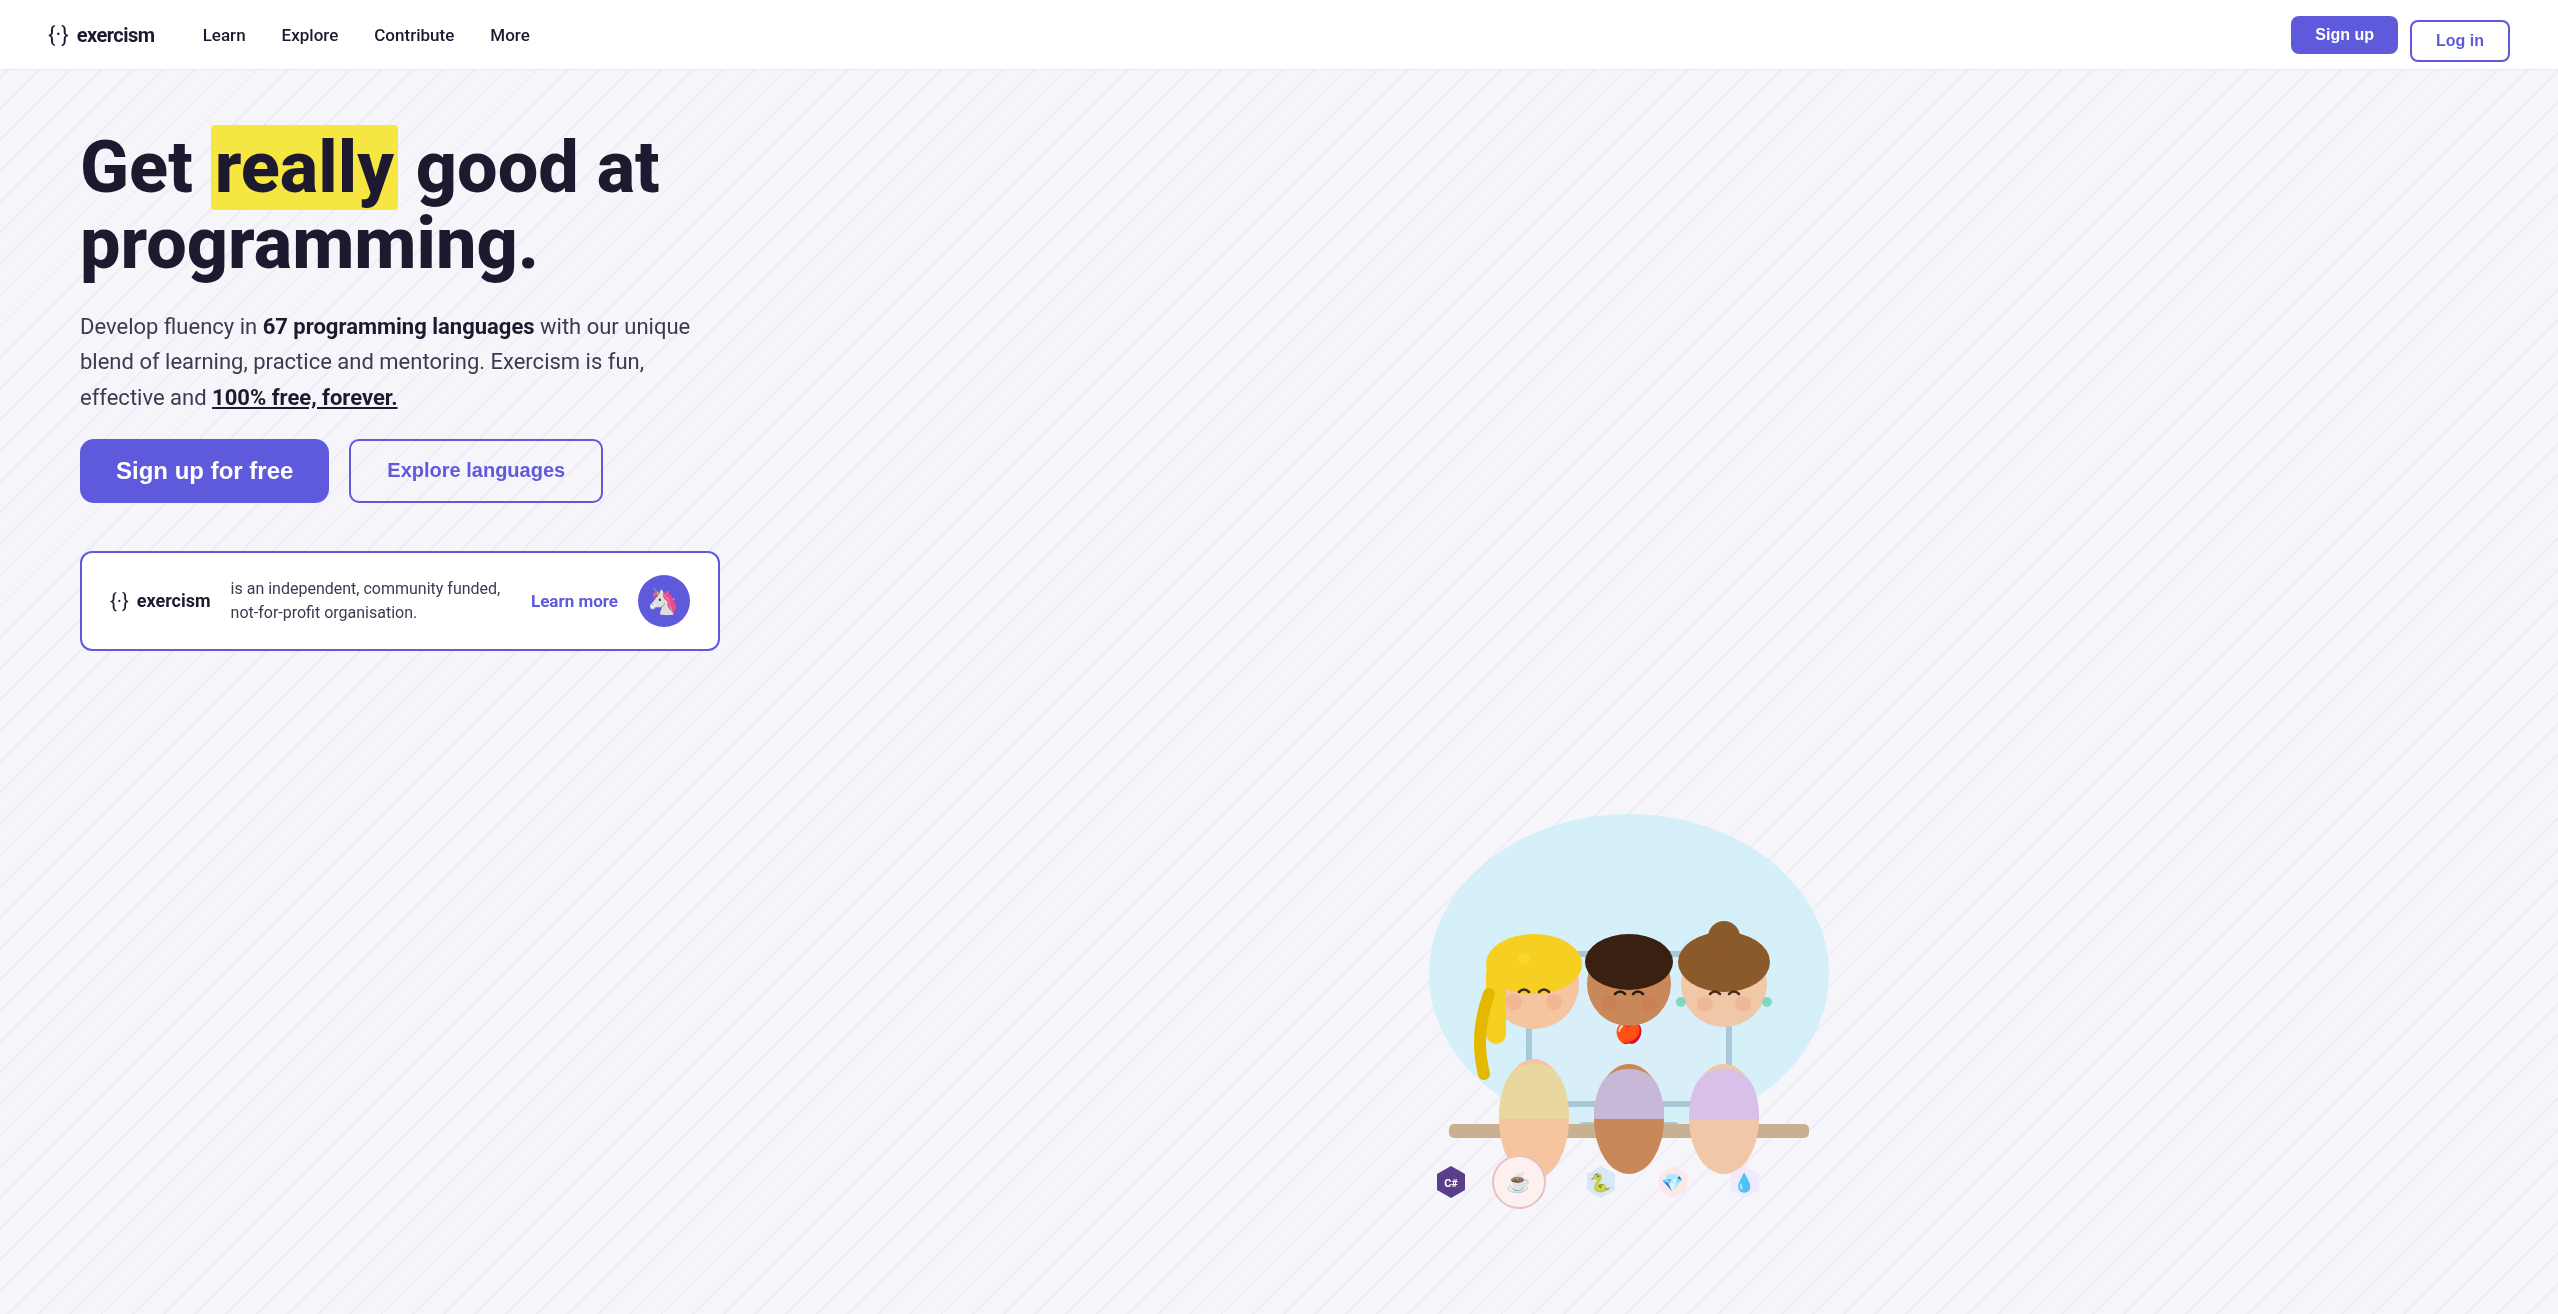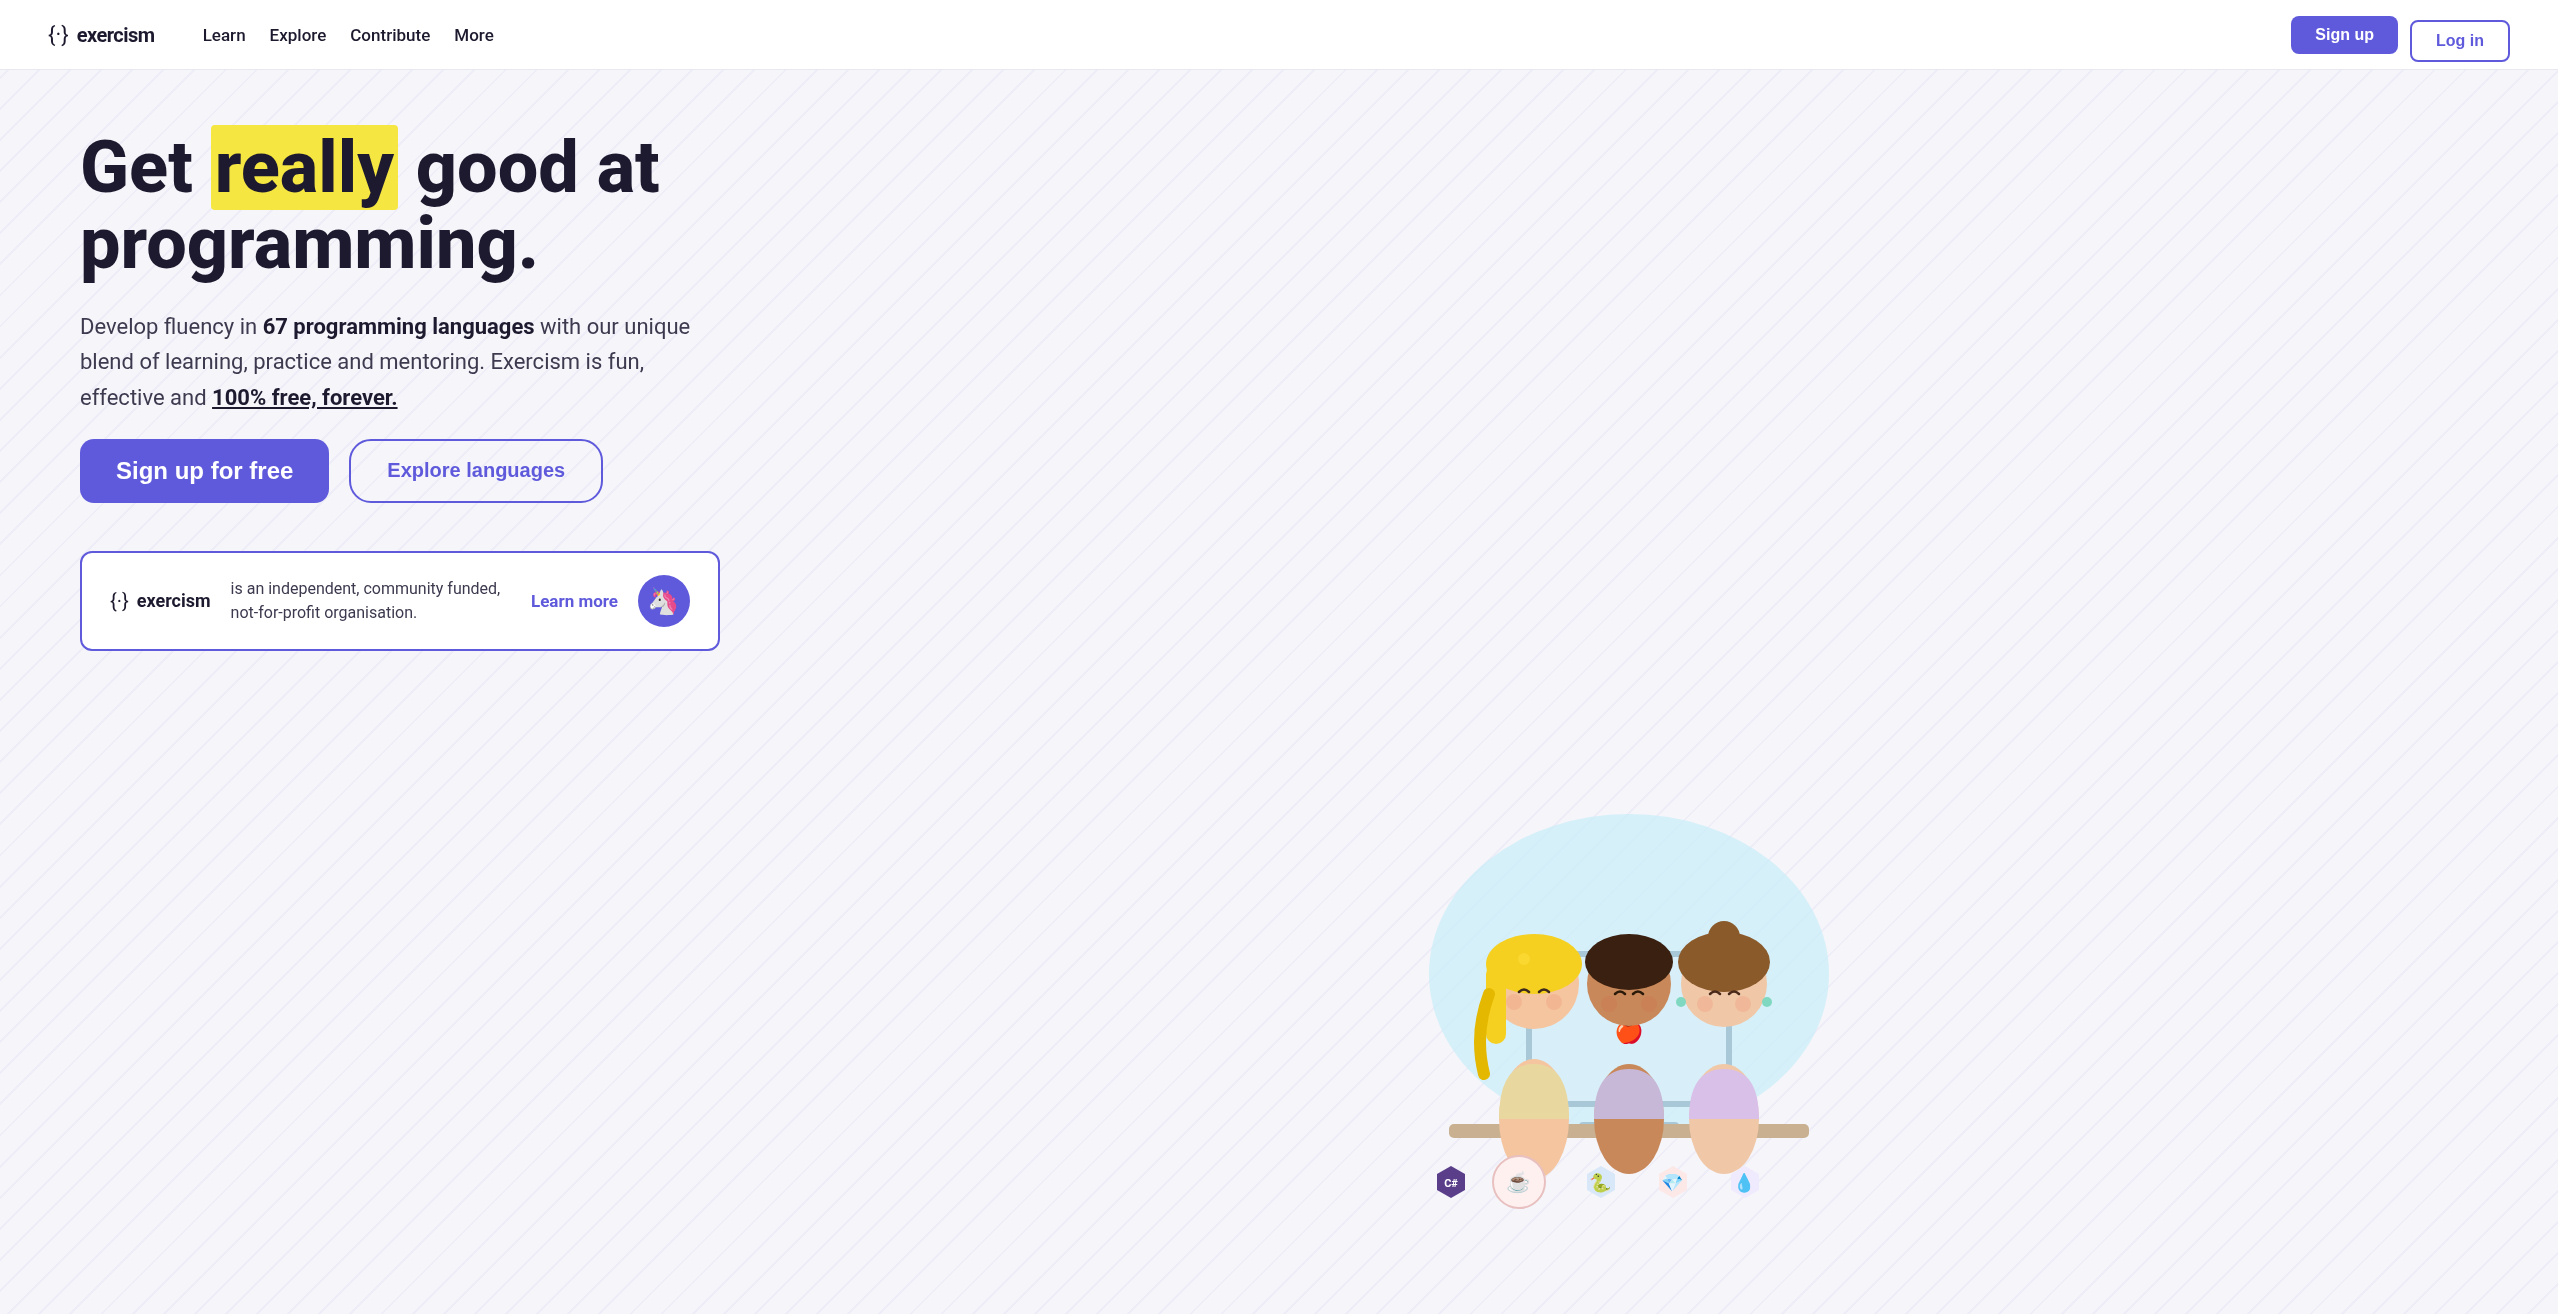--- a/index.html
+++ b/index.html
@@ -40,7 +40,7 @@
     }
     .nav-links {
       display: flex;
-      gap: 24px;
+      gap: 36px;
       flex: 1;
     }
     .nav-link {

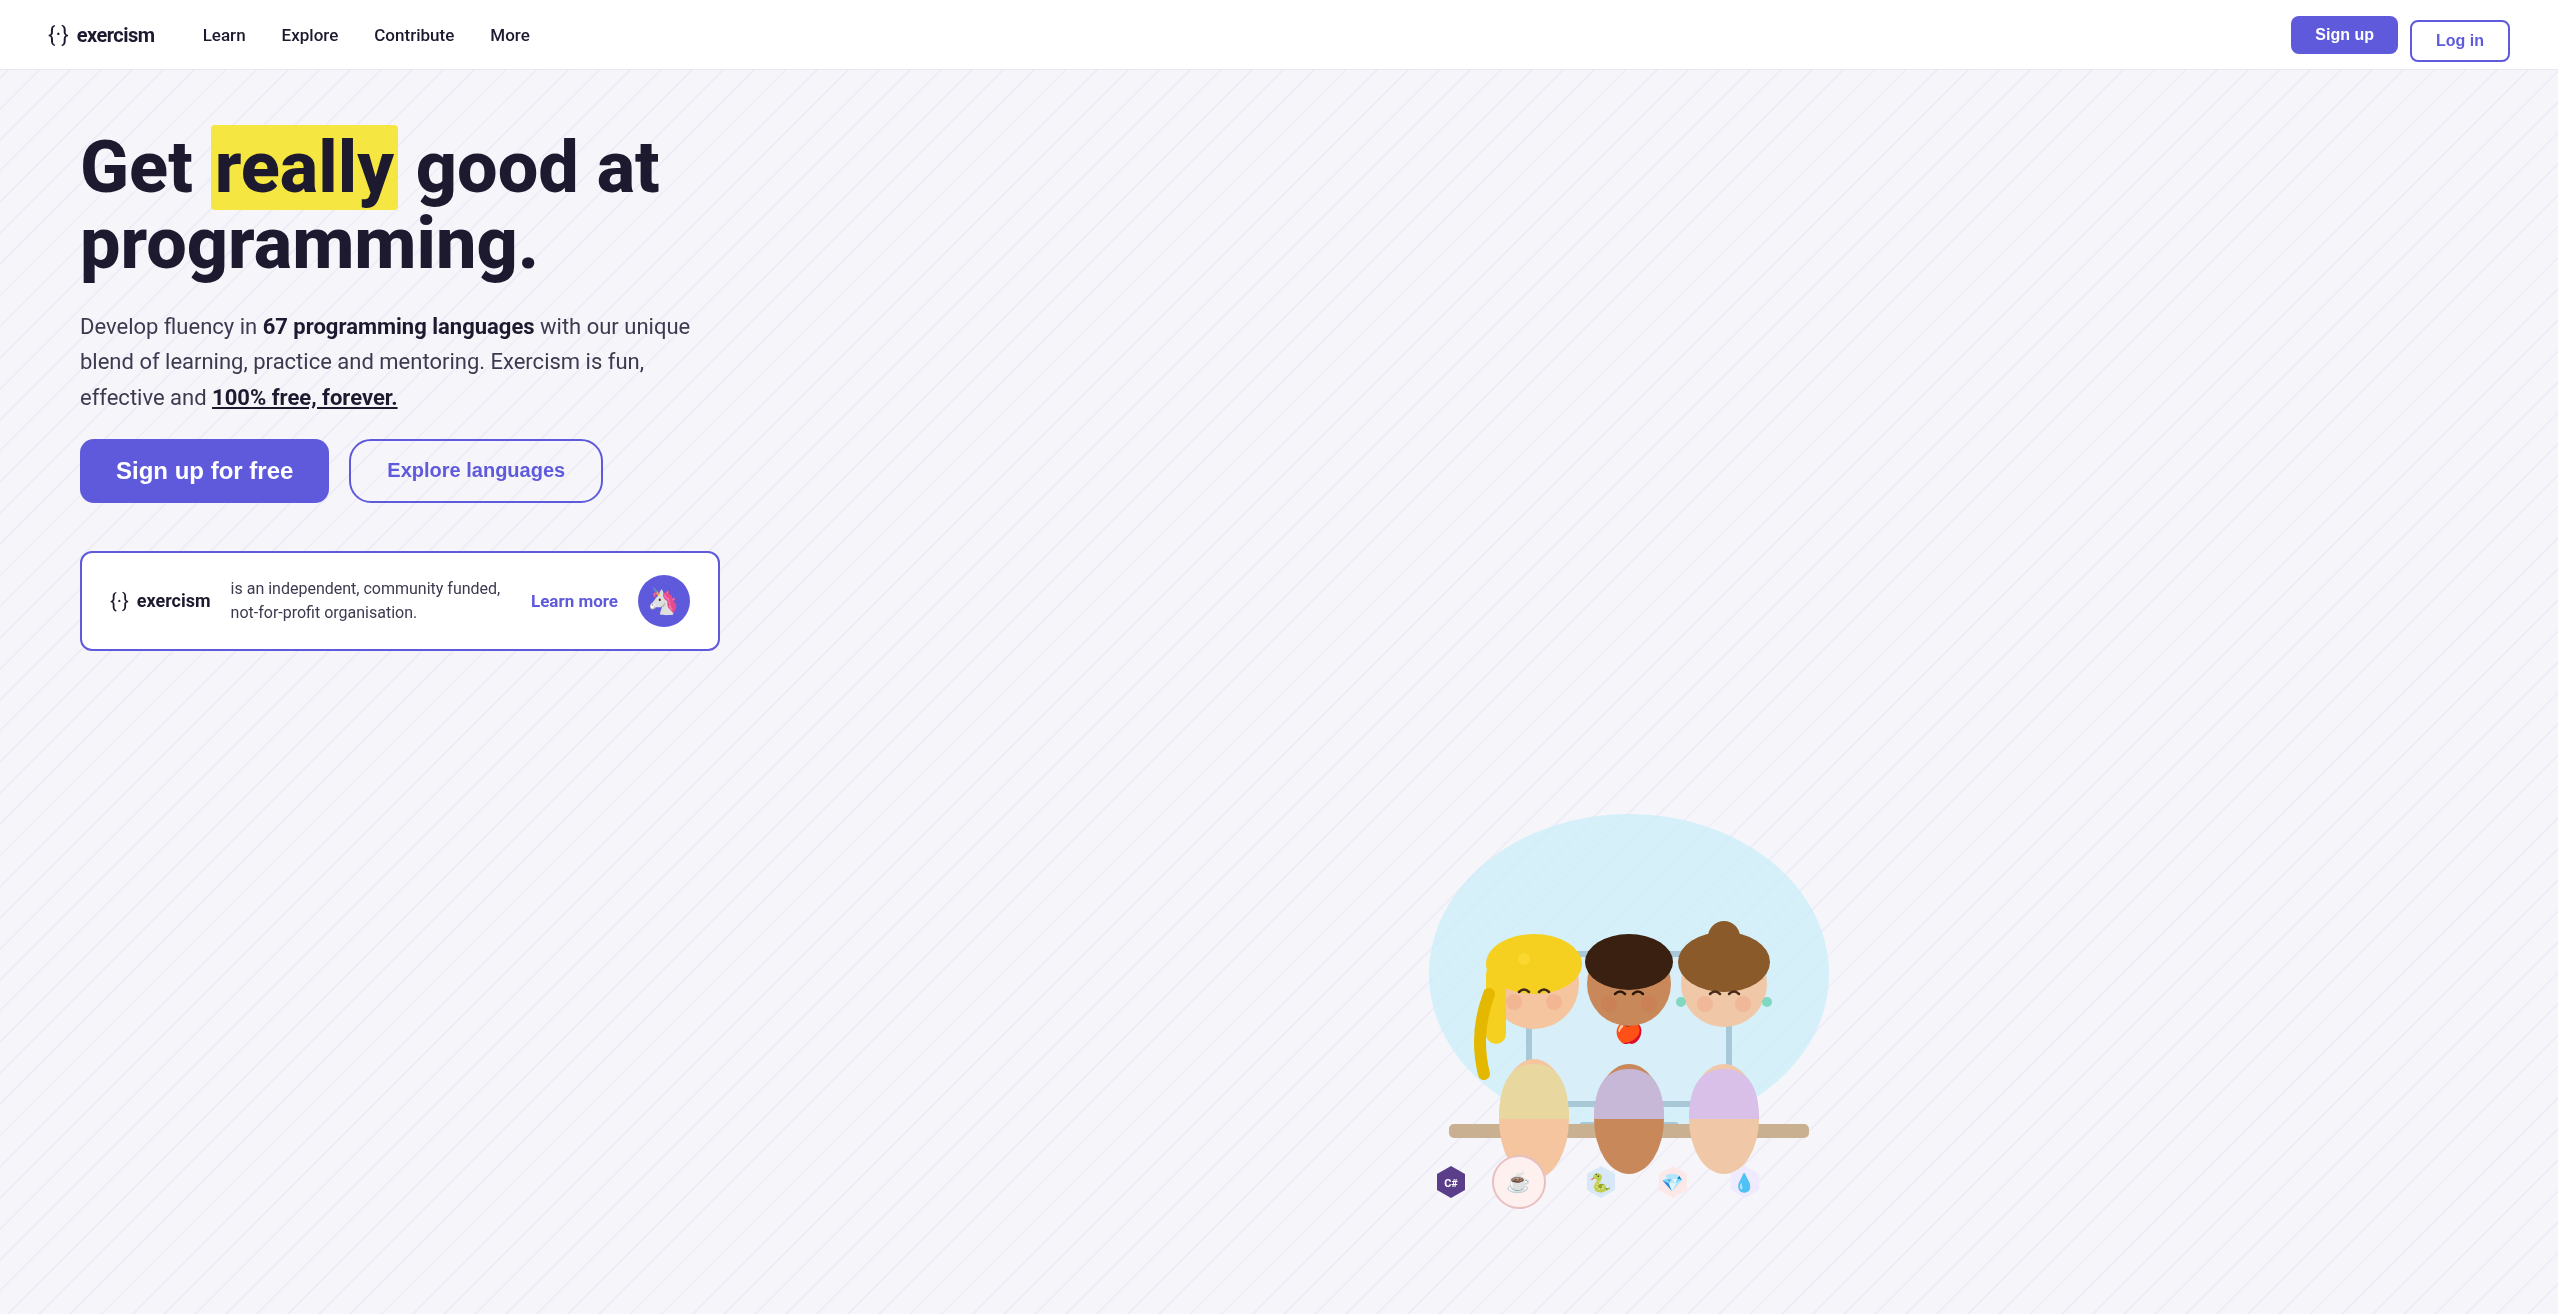--- a/index.html
+++ b/index.html
@@ -158,7 +158,7 @@
       background: transparent;
       color: #5f5adb;
       border: 2px solid #5f5adb;
-      border-radius: 22px;
+      border-radius: 10px;
       padding: 18px 36px;
       font-size: 20px;
       font-weight: 600;

